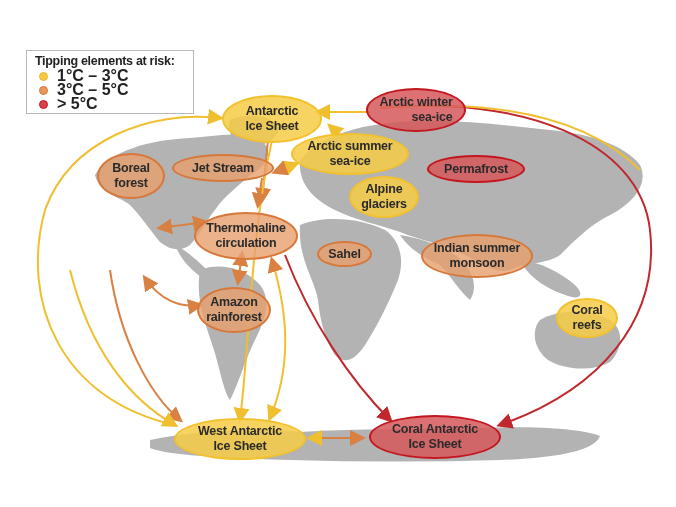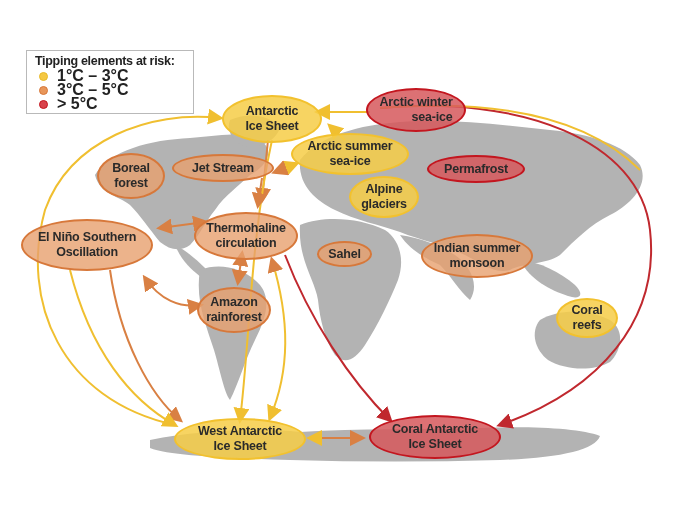--- a/index.html
+++ b/index.html
@@ -124,8 +124,6 @@
   <div class="node r" style="left:427px;top:155px;width:98px;height:28px;">Permafrost</div>
   <div class="node y" style="left:349px;top:176px;width:70px;height:42px;">Alpine
 glaciers</div>
-  <div class="node o" style="left:21px;top:219px;width:132px;height:52px;">El Niño Southern
-Oscillation</div>
   <div class="node o" style="left:194px;top:212px;width:104px;height:48px;">Thermohaline
 circulation</div>
   <div class="node o" style="left:317px;top:241px;width:55px;height:26px;">Sahel</div>

